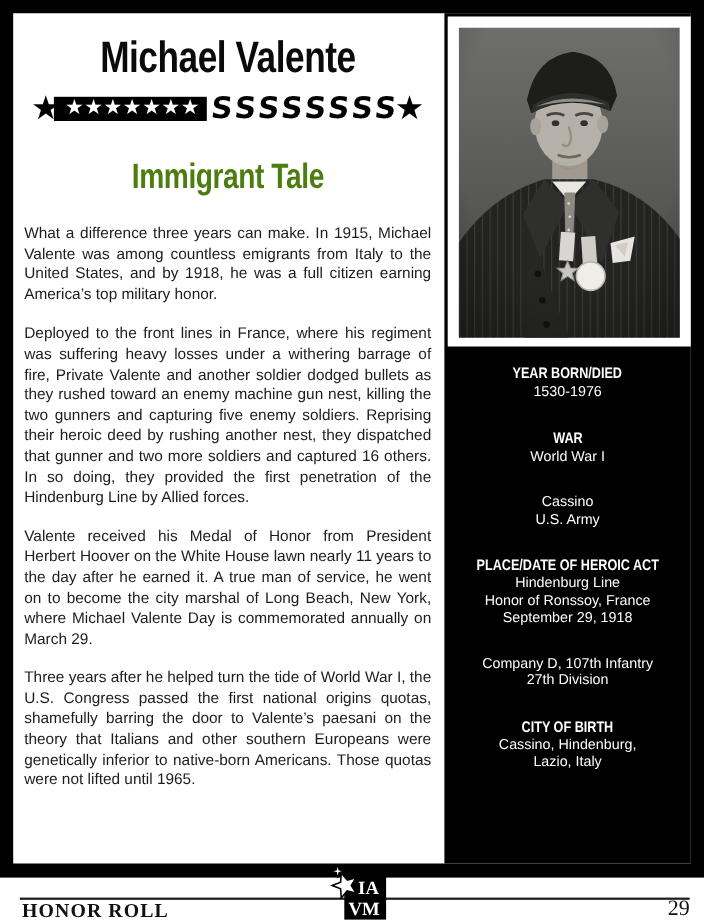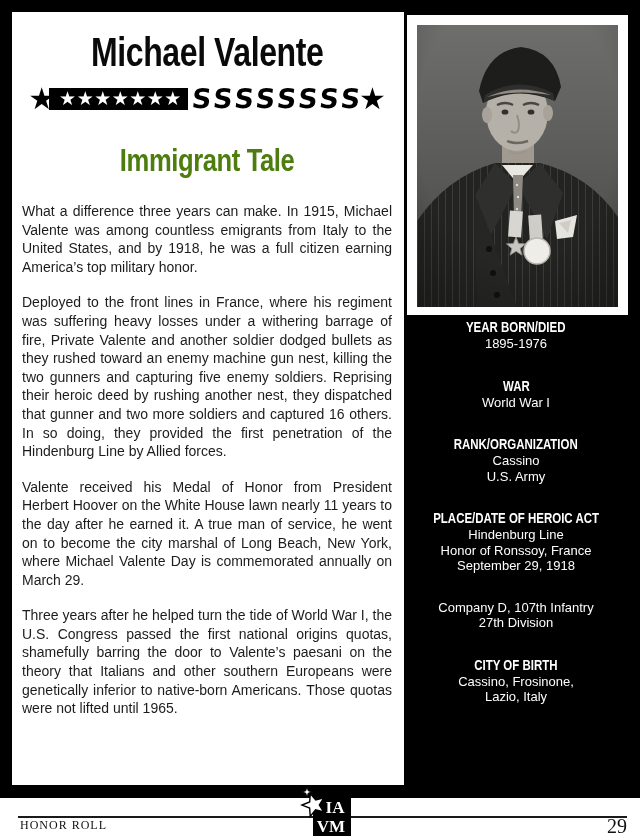--- a/index.html
+++ b/index.html
@@ -56,7 +56,7 @@
     width:221px; margin:3px 0 0 3px; background:#fff; padding:10px 10px 8px 10px;
   }
   .photo-frame svg { display:block; }
-  .info-list { padding-top:4px; text-align:center; }
+  .info-list { padding-top:16px; text-align:center; }
   .info-section { margin-bottom:26px; }
   .info-label { font-size:14px; line-height:17px; color:#fff; }
   .info-label .condensed { transform:scaleX(0.82); letter-spacing:0; }

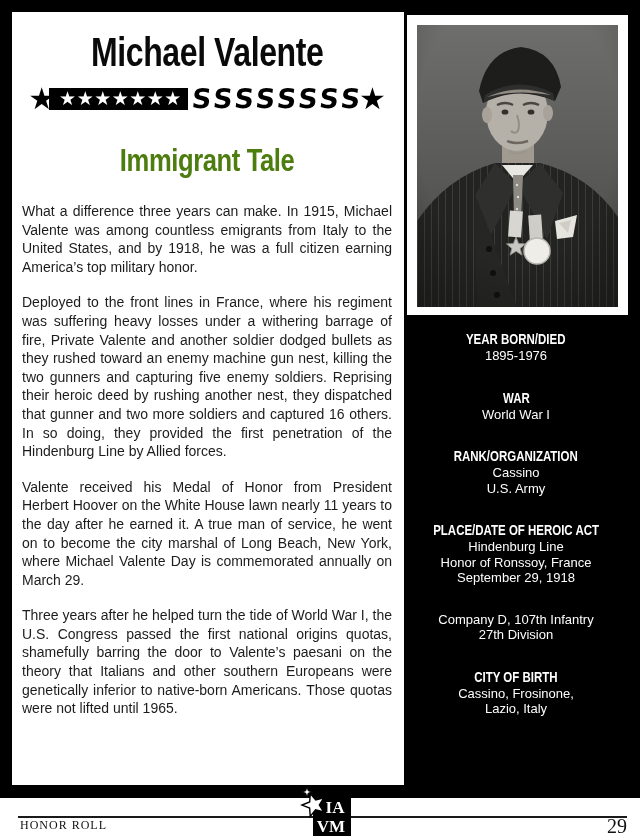--- a/index.html
+++ b/index.html
@@ -184,7 +184,7 @@
 
         <div class="info-section">
           <div class="info-label"><span class="condensed">YEAR BORN/DIED</span></div>
-          <div class="info-value">1895-1976</div>
+          <div class="info-value">1530-1976</div>
         </div>
 
         <div class="info-section">

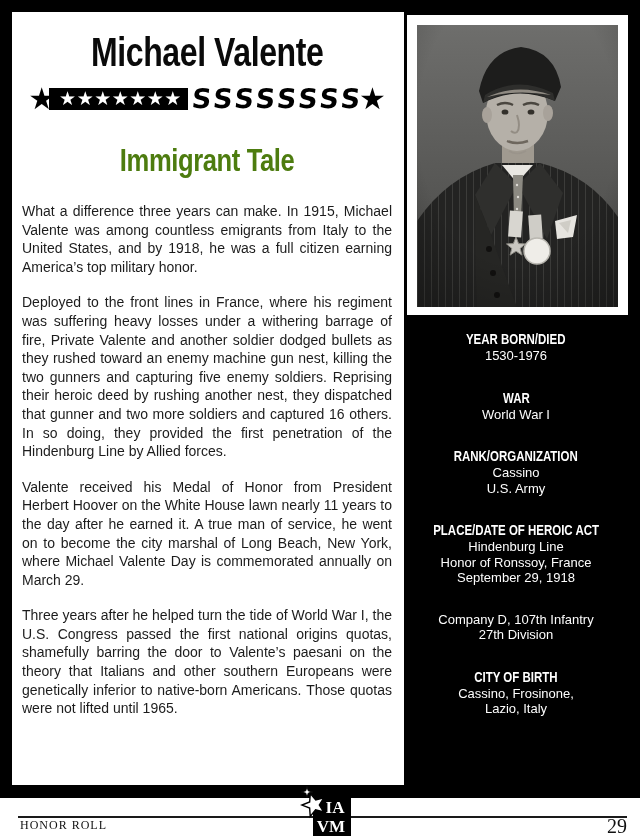--- a/index.html
+++ b/index.html
@@ -193,7 +193,6 @@
         </div>
 
         <div class="info-section">
-          <div class="info-label"><span class="condensed">RANK/ORGANIZATION</span></div>
           <div class="info-value">Cassino</div>
           <div class="info-value">U.S. Army</div>
         </div>

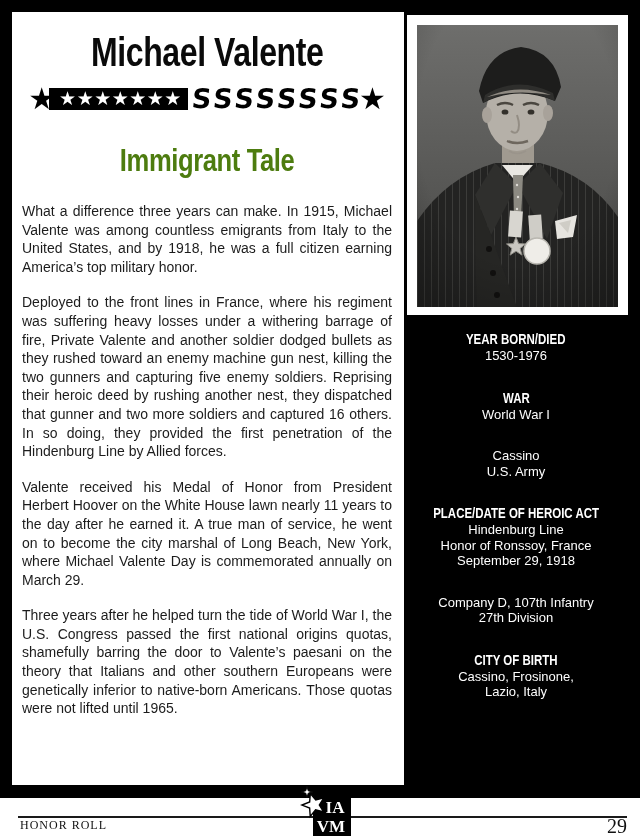--- a/index.html
+++ b/index.html
@@ -212,7 +212,7 @@
 
         <div class="info-section">
           <div class="info-label"><span class="condensed">CITY OF BIRTH</span></div>
-          <div class="info-value">Cassino, Frosinone,</div>
+          <div class="info-value">Cassino, Hindenburg,</div>
           <div class="info-value">Lazio, Italy</div>
         </div>
 

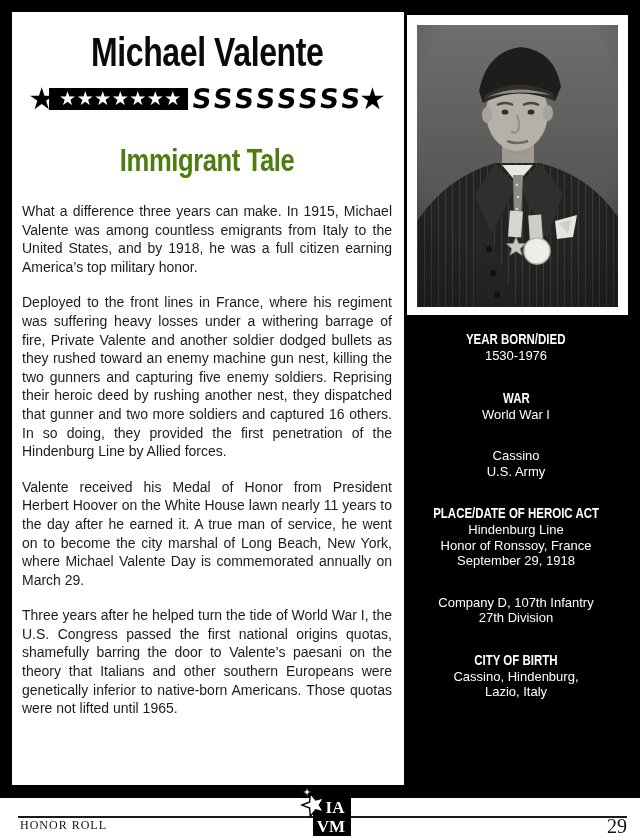--- a/index.html
+++ b/index.html
@@ -67,7 +67,7 @@
   .footer-rule { position:absolute; left:18px; right:13px; top:18px; height:2px; background:#1a1a1a; }
   .honor-roll {
     position:absolute; left:20px; top:20px; font-family:"Liberation Serif", serif;
-    font-size:12px; font-weight:400; letter-spacing:1px; color:#111;
+    font-size:18px; font-weight:700; letter-spacing:1px; color:#111;
   }
   .page-number {
     position:absolute; right:13px; top:17px; font-family:"Liberation Serif", serif;

